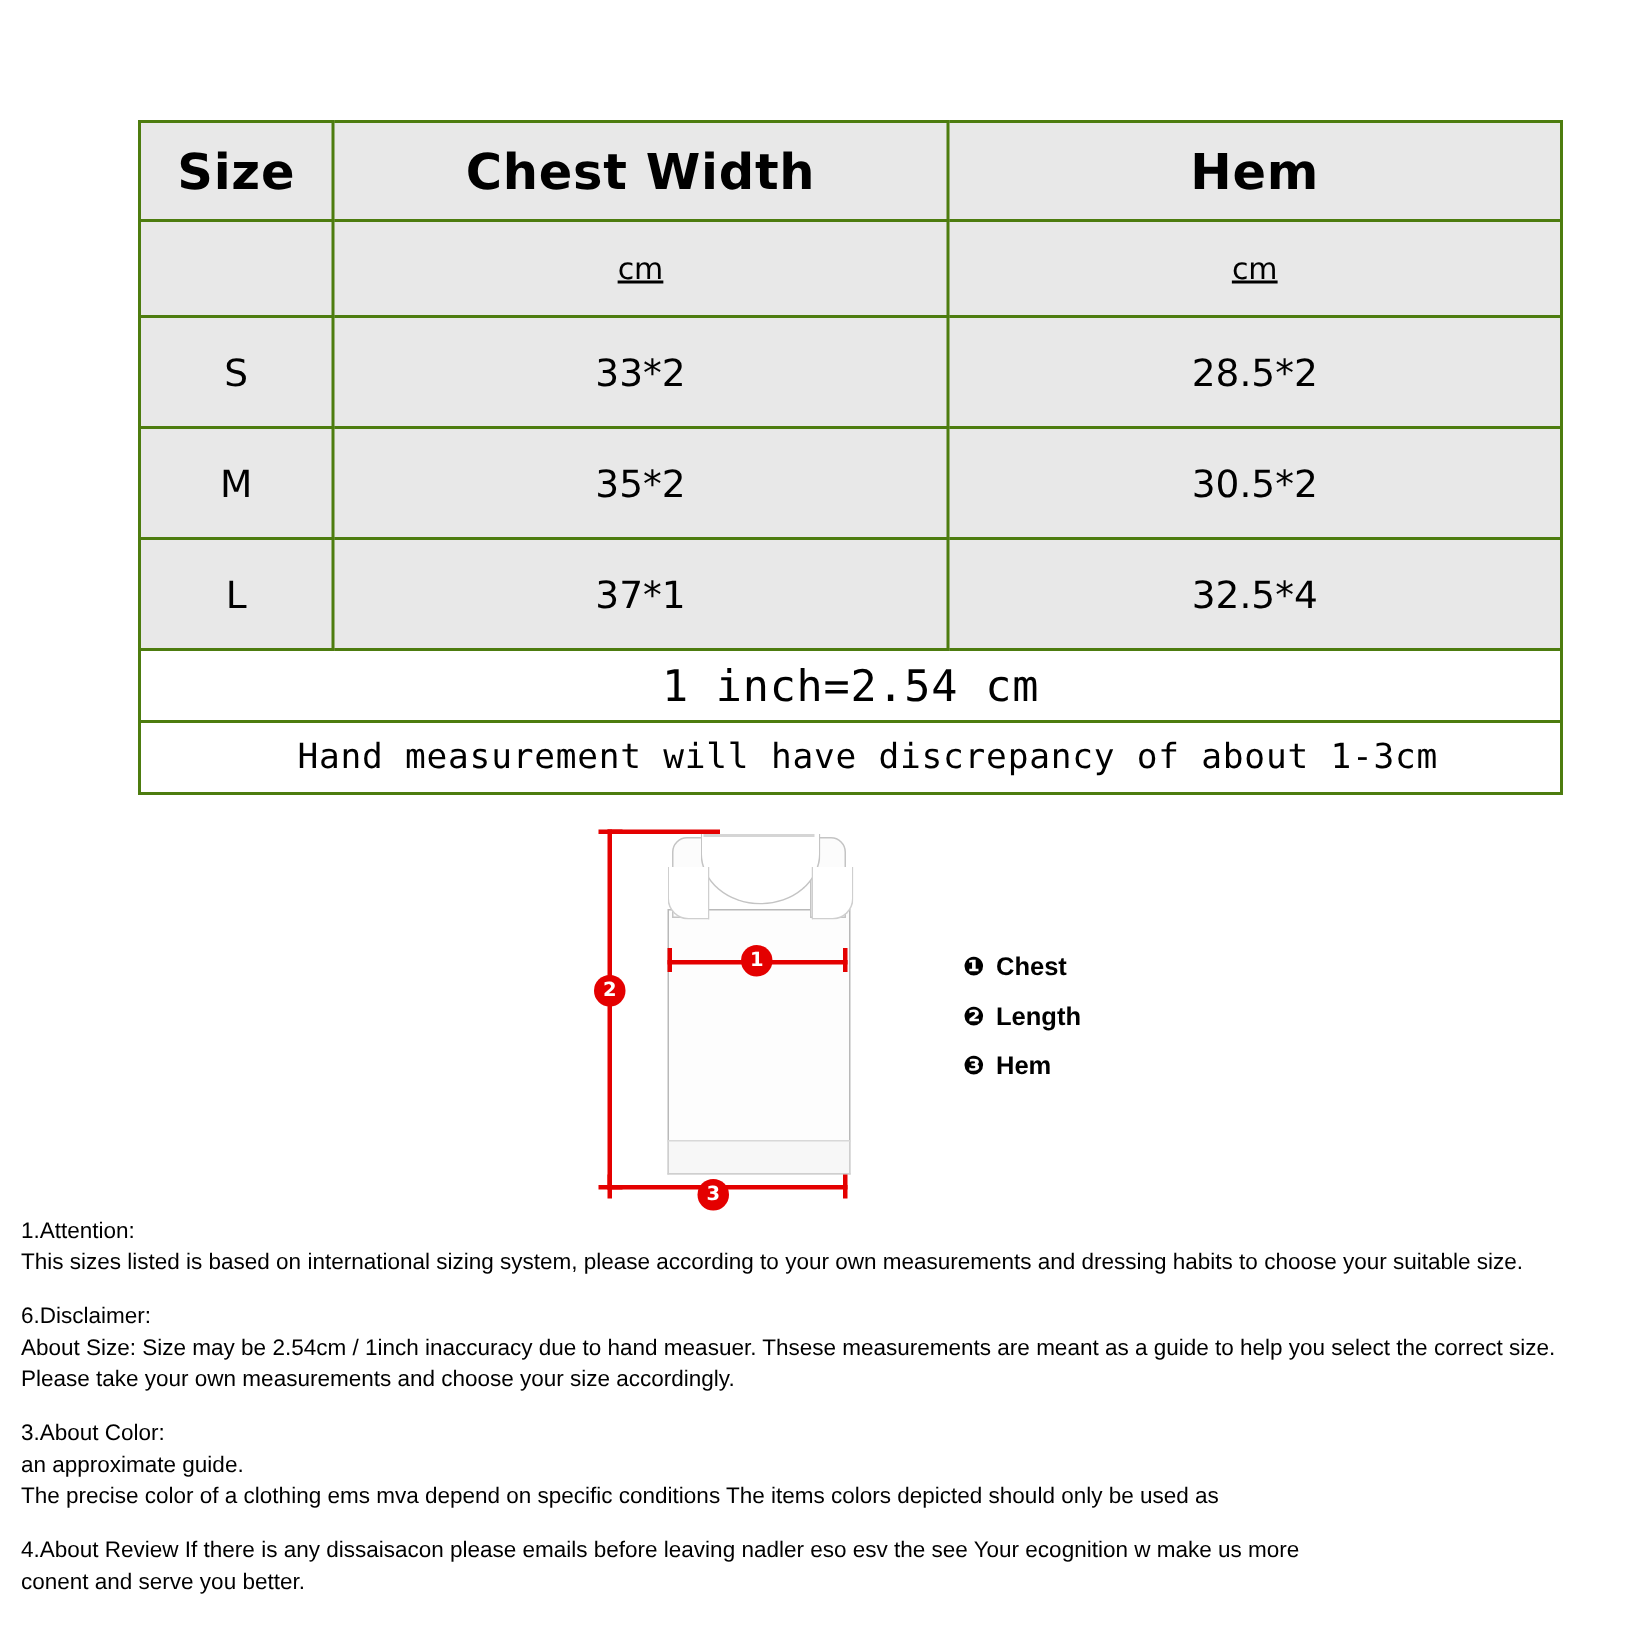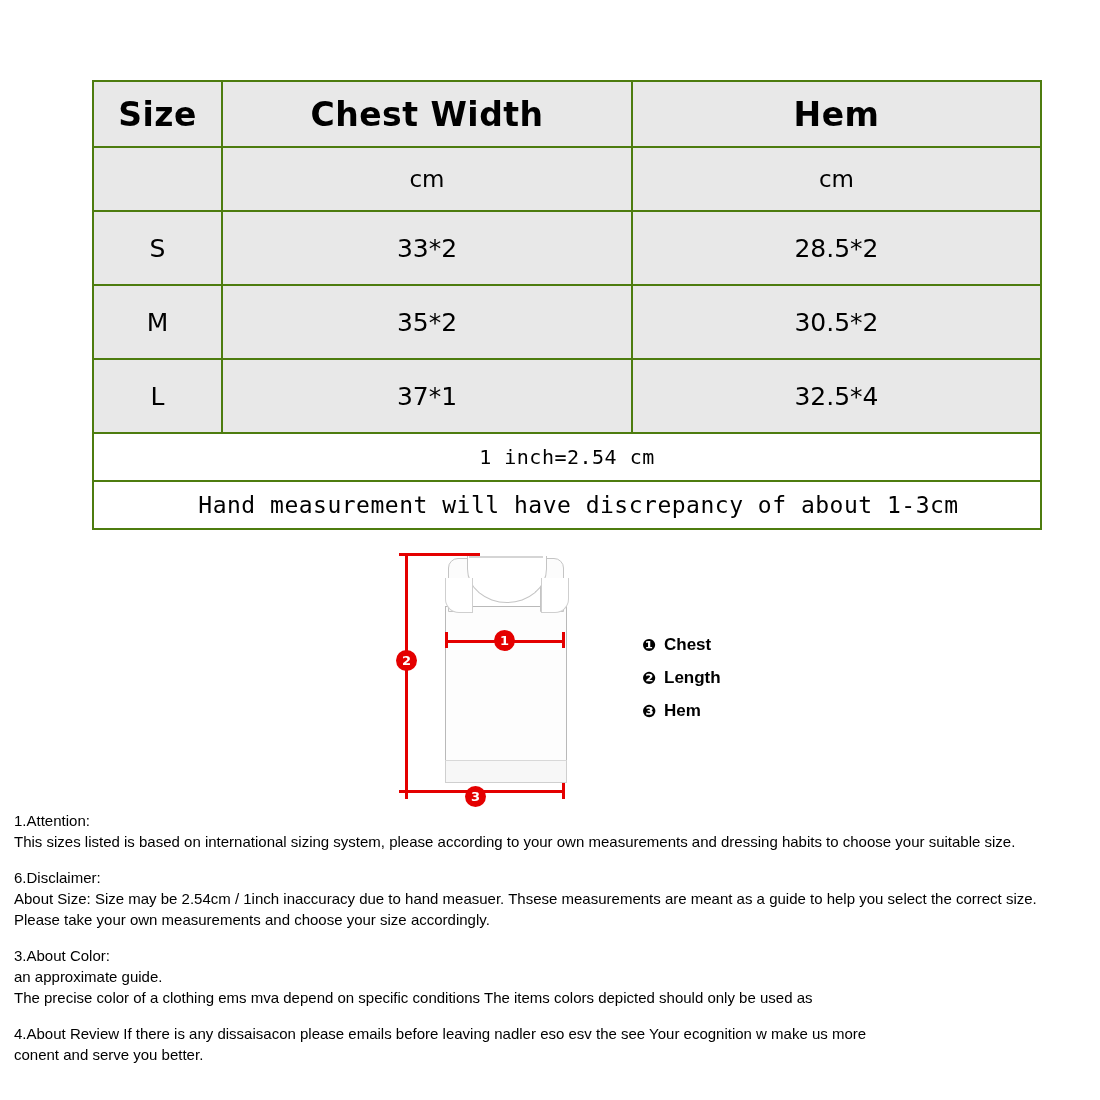--- a/index.html
+++ b/index.html
@@ -48,8 +48,9 @@
   }
   tr.unit-row td {
     height: 60px;
-    font-size: 23px;
+    font-size: 20px;
     font-weight: normal;
+    text-decoration: underline;
   }
   tr.data-row td {
     height: 70px;

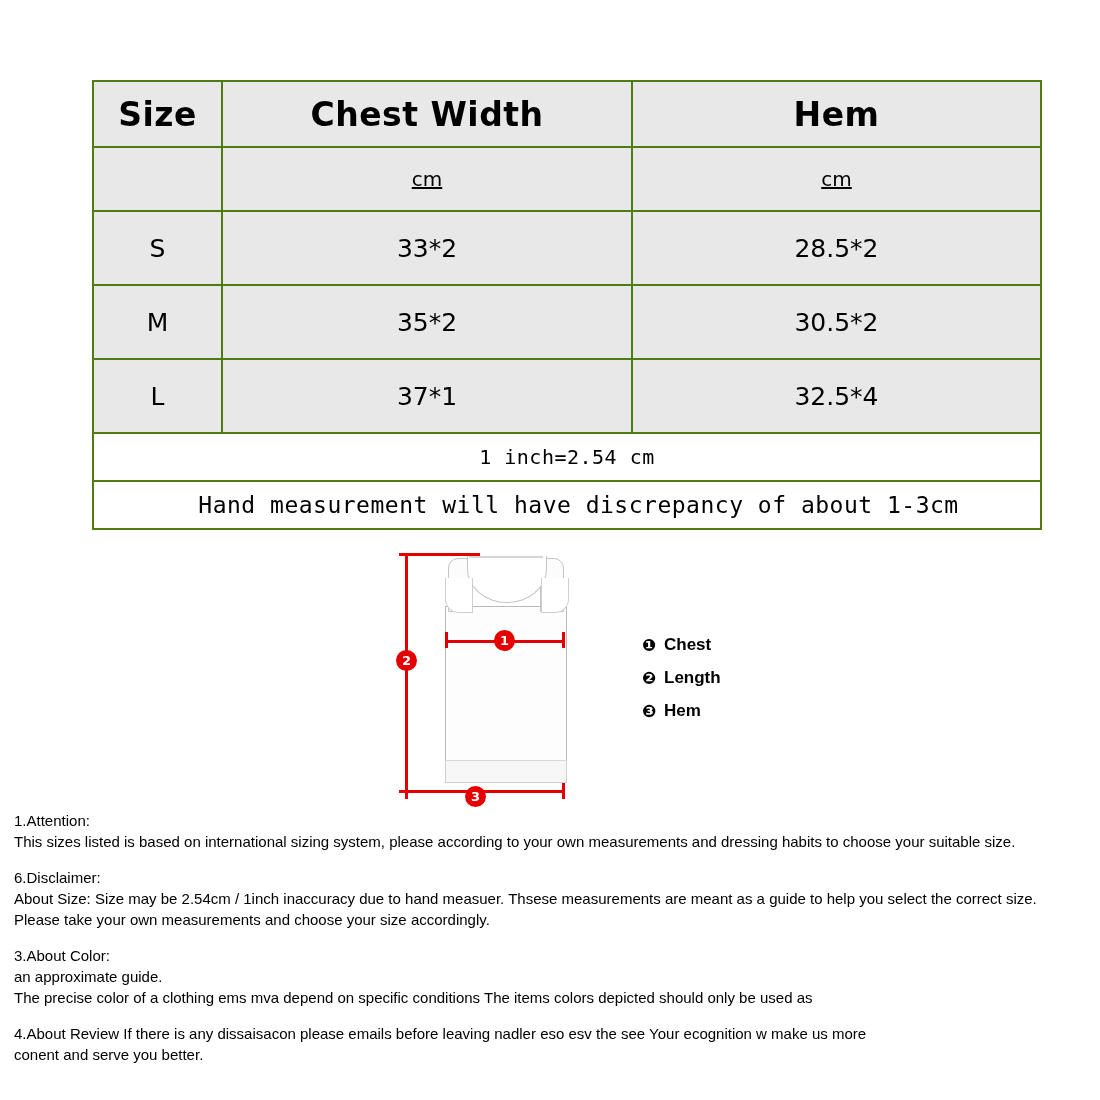--- a/index.html
+++ b/index.html
@@ -59,7 +59,7 @@
   }
   tr.note-row td {
     height: 44px;
-    font-size: 20px;
+    font-size: 29px;
     font-family: "DejaVu Sans Mono", monospace;
     background: #ffffff;
     letter-spacing: 0.5px;

